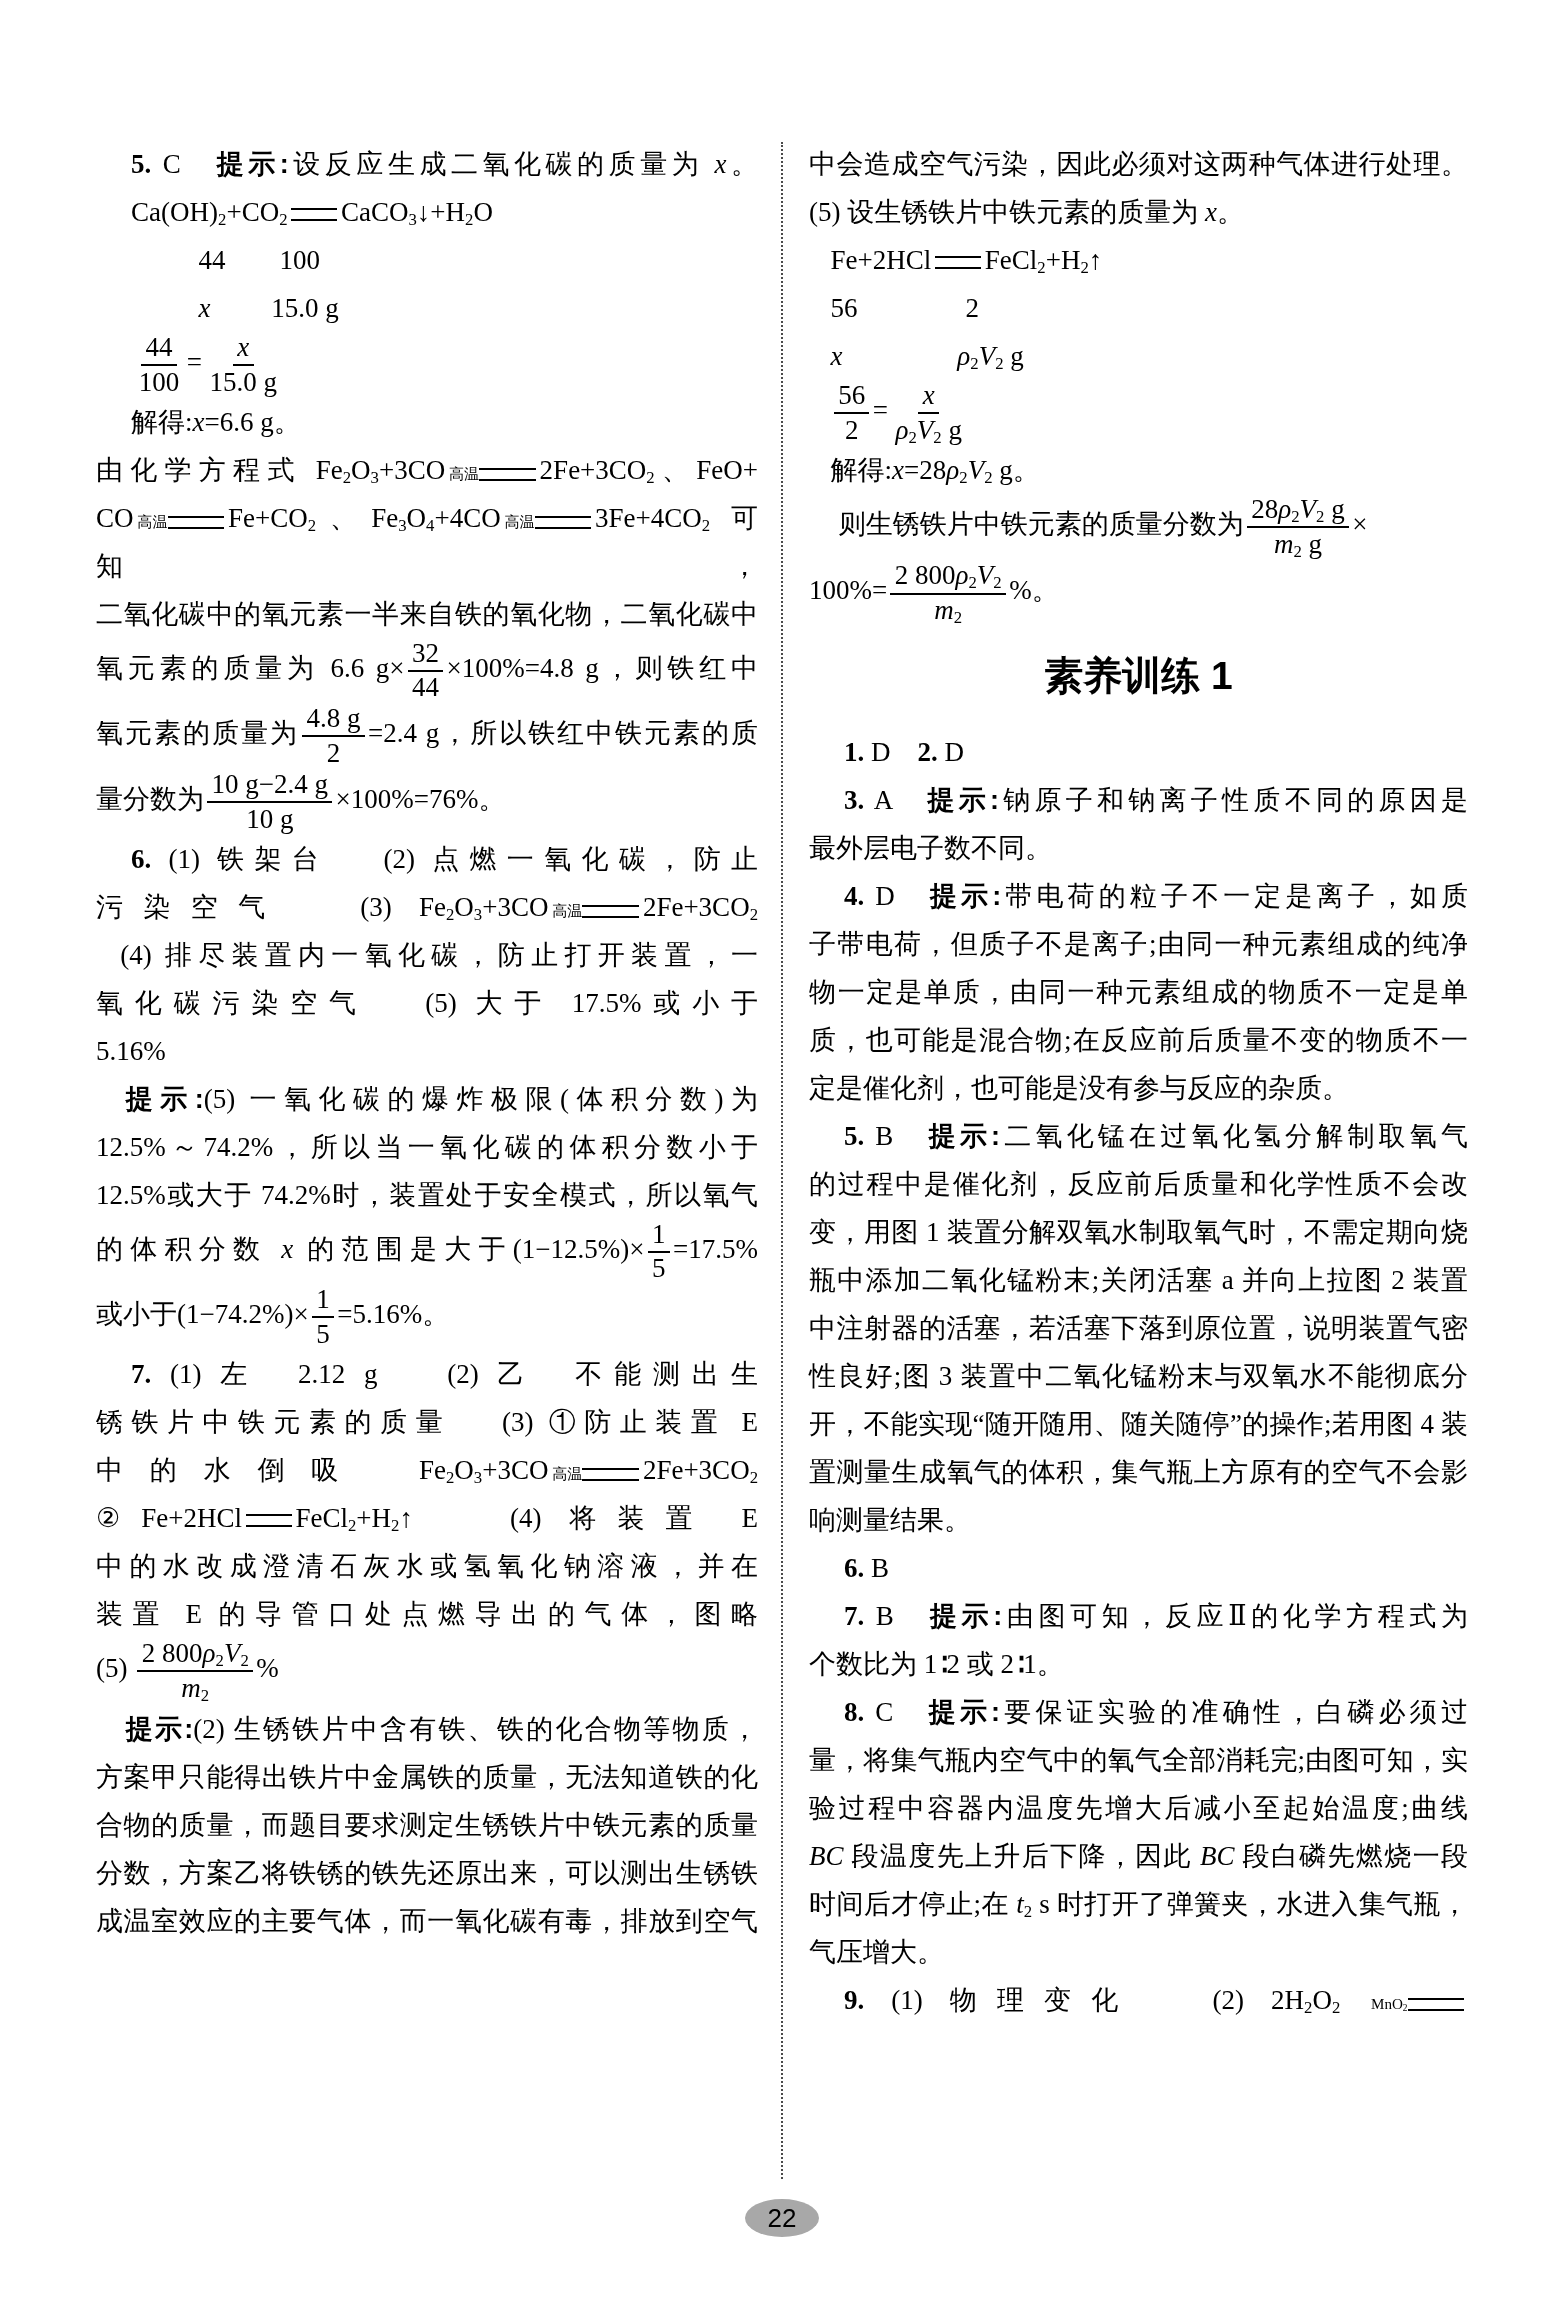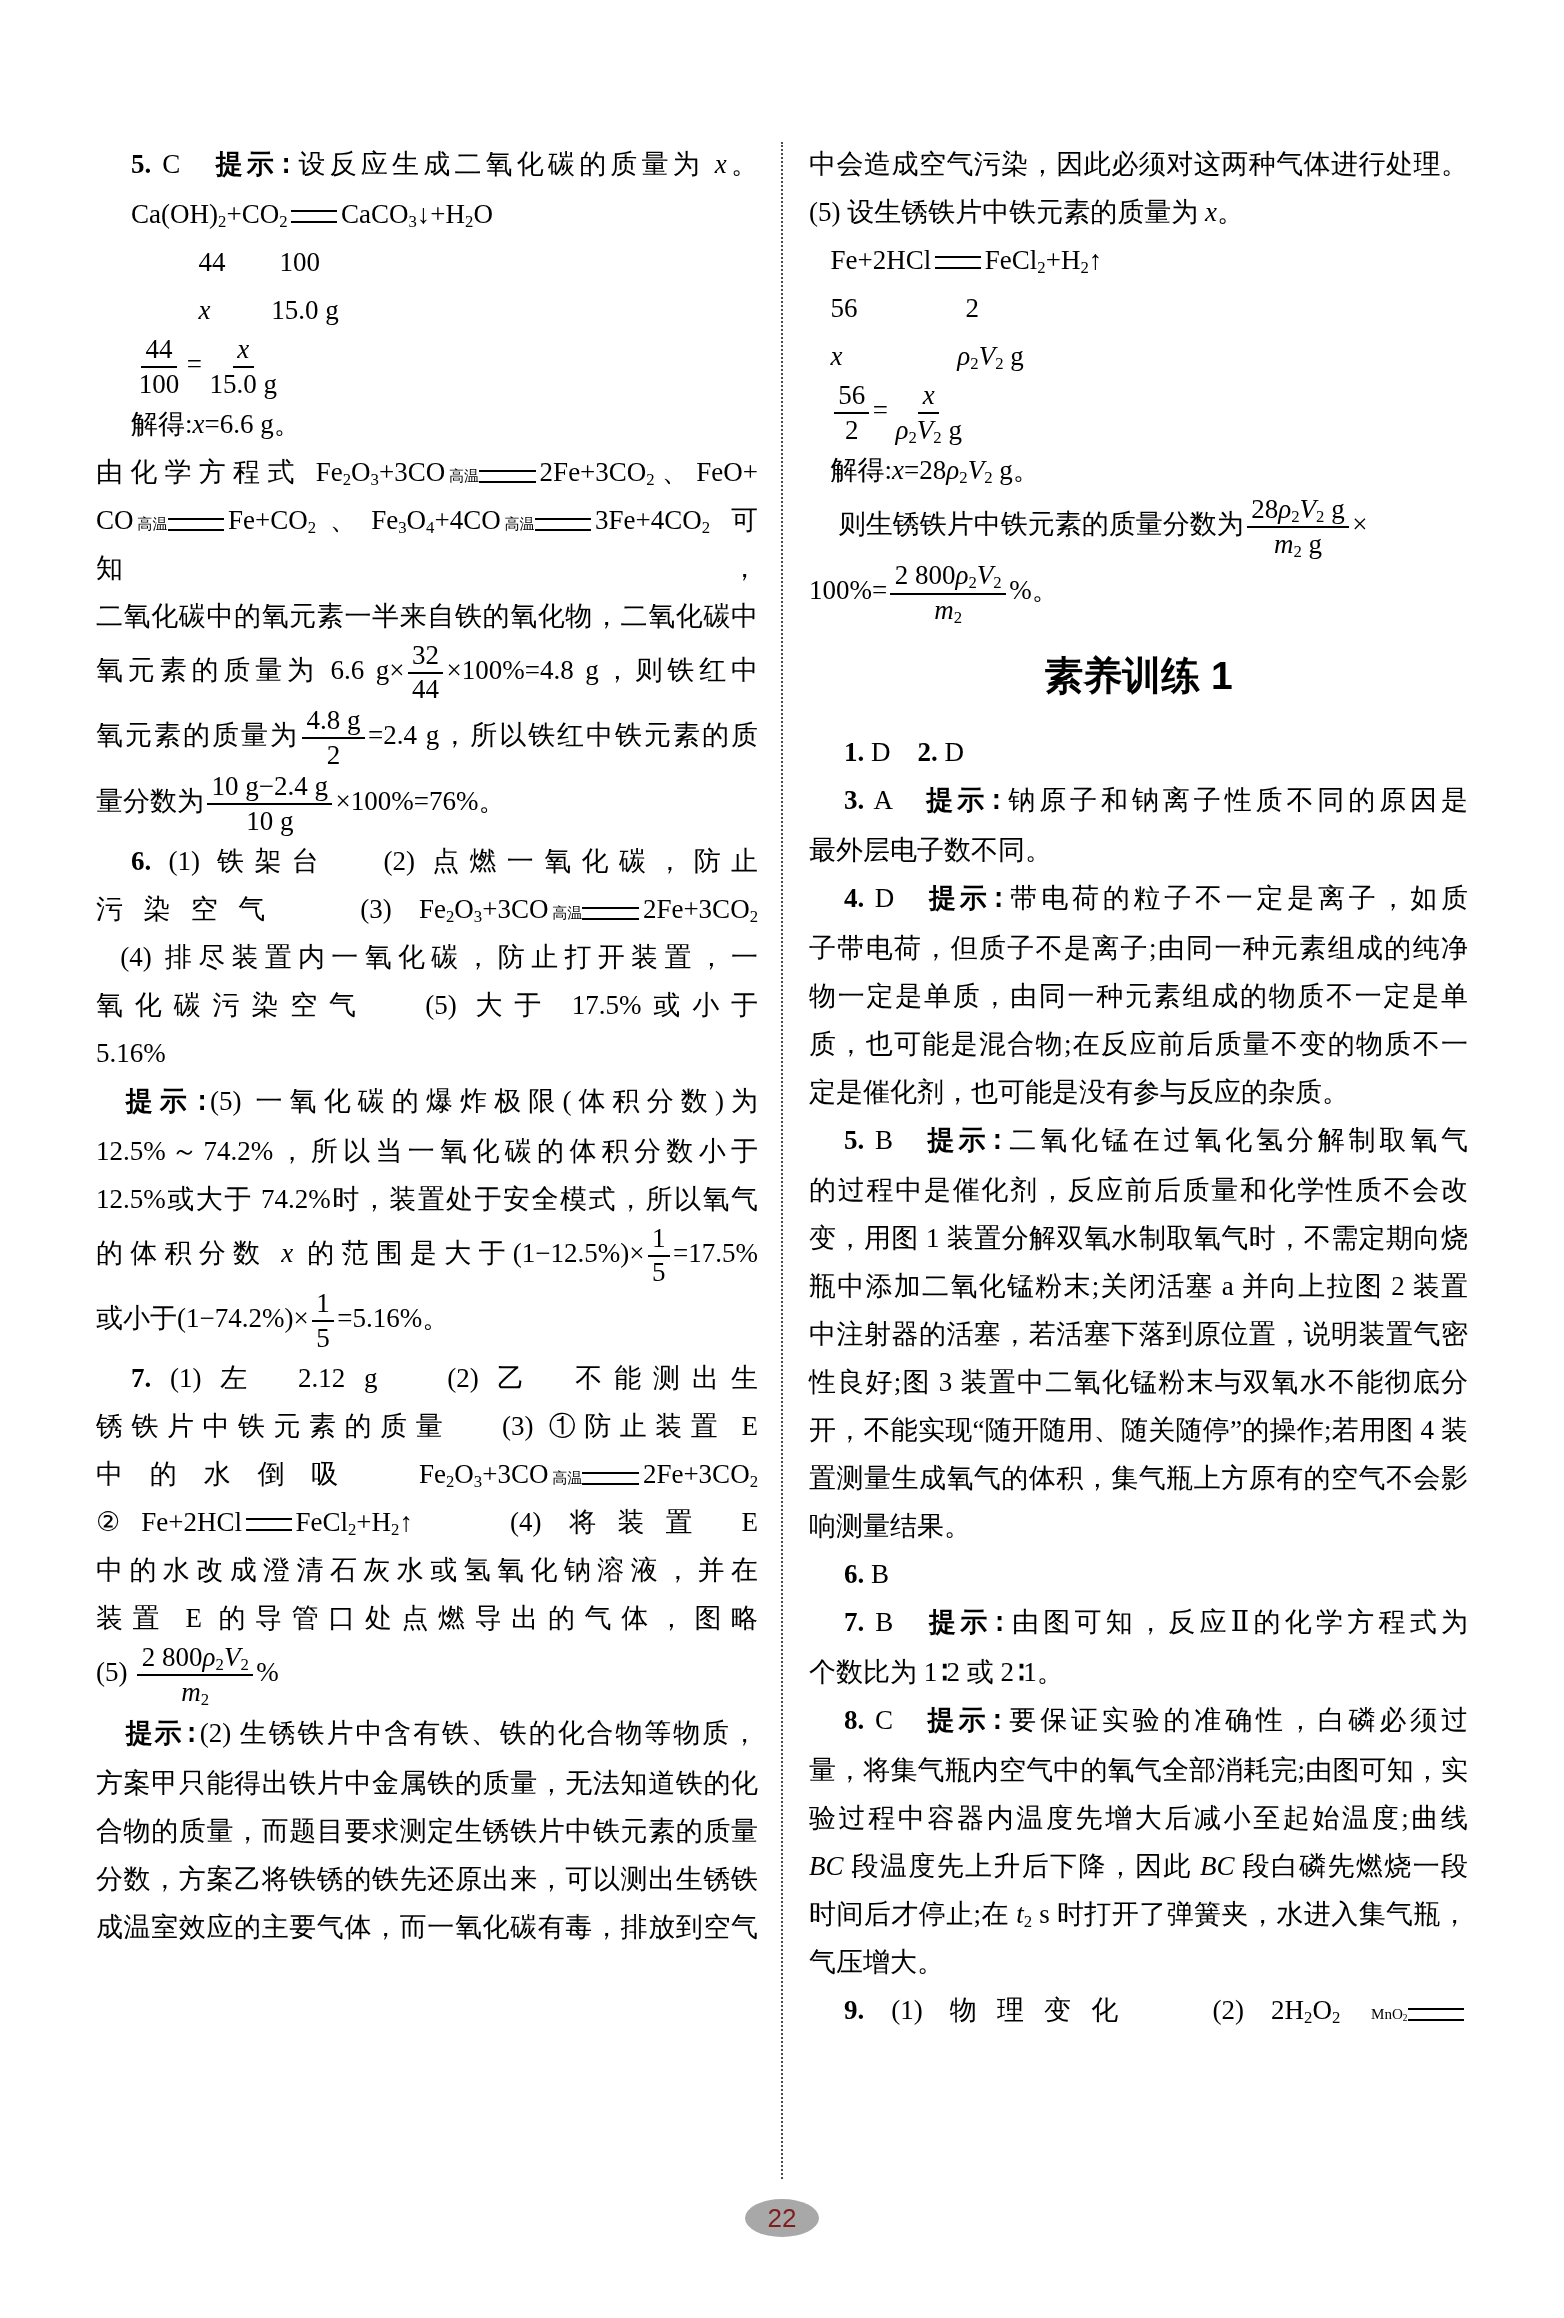--- a/index.html
+++ b/index.html
@@ -26,7 +26,7 @@
     text-justify:inter-ideograph;
   }
   
-  .hei{font-family:Liberation Mono, monospace;font-weight:bold;}
+  .hei{font-family:Liberation Sans, sans-serif;font-weight:bold;}
   
   .bnum{font-weight:bold;}
   .it{font-style:italic;}

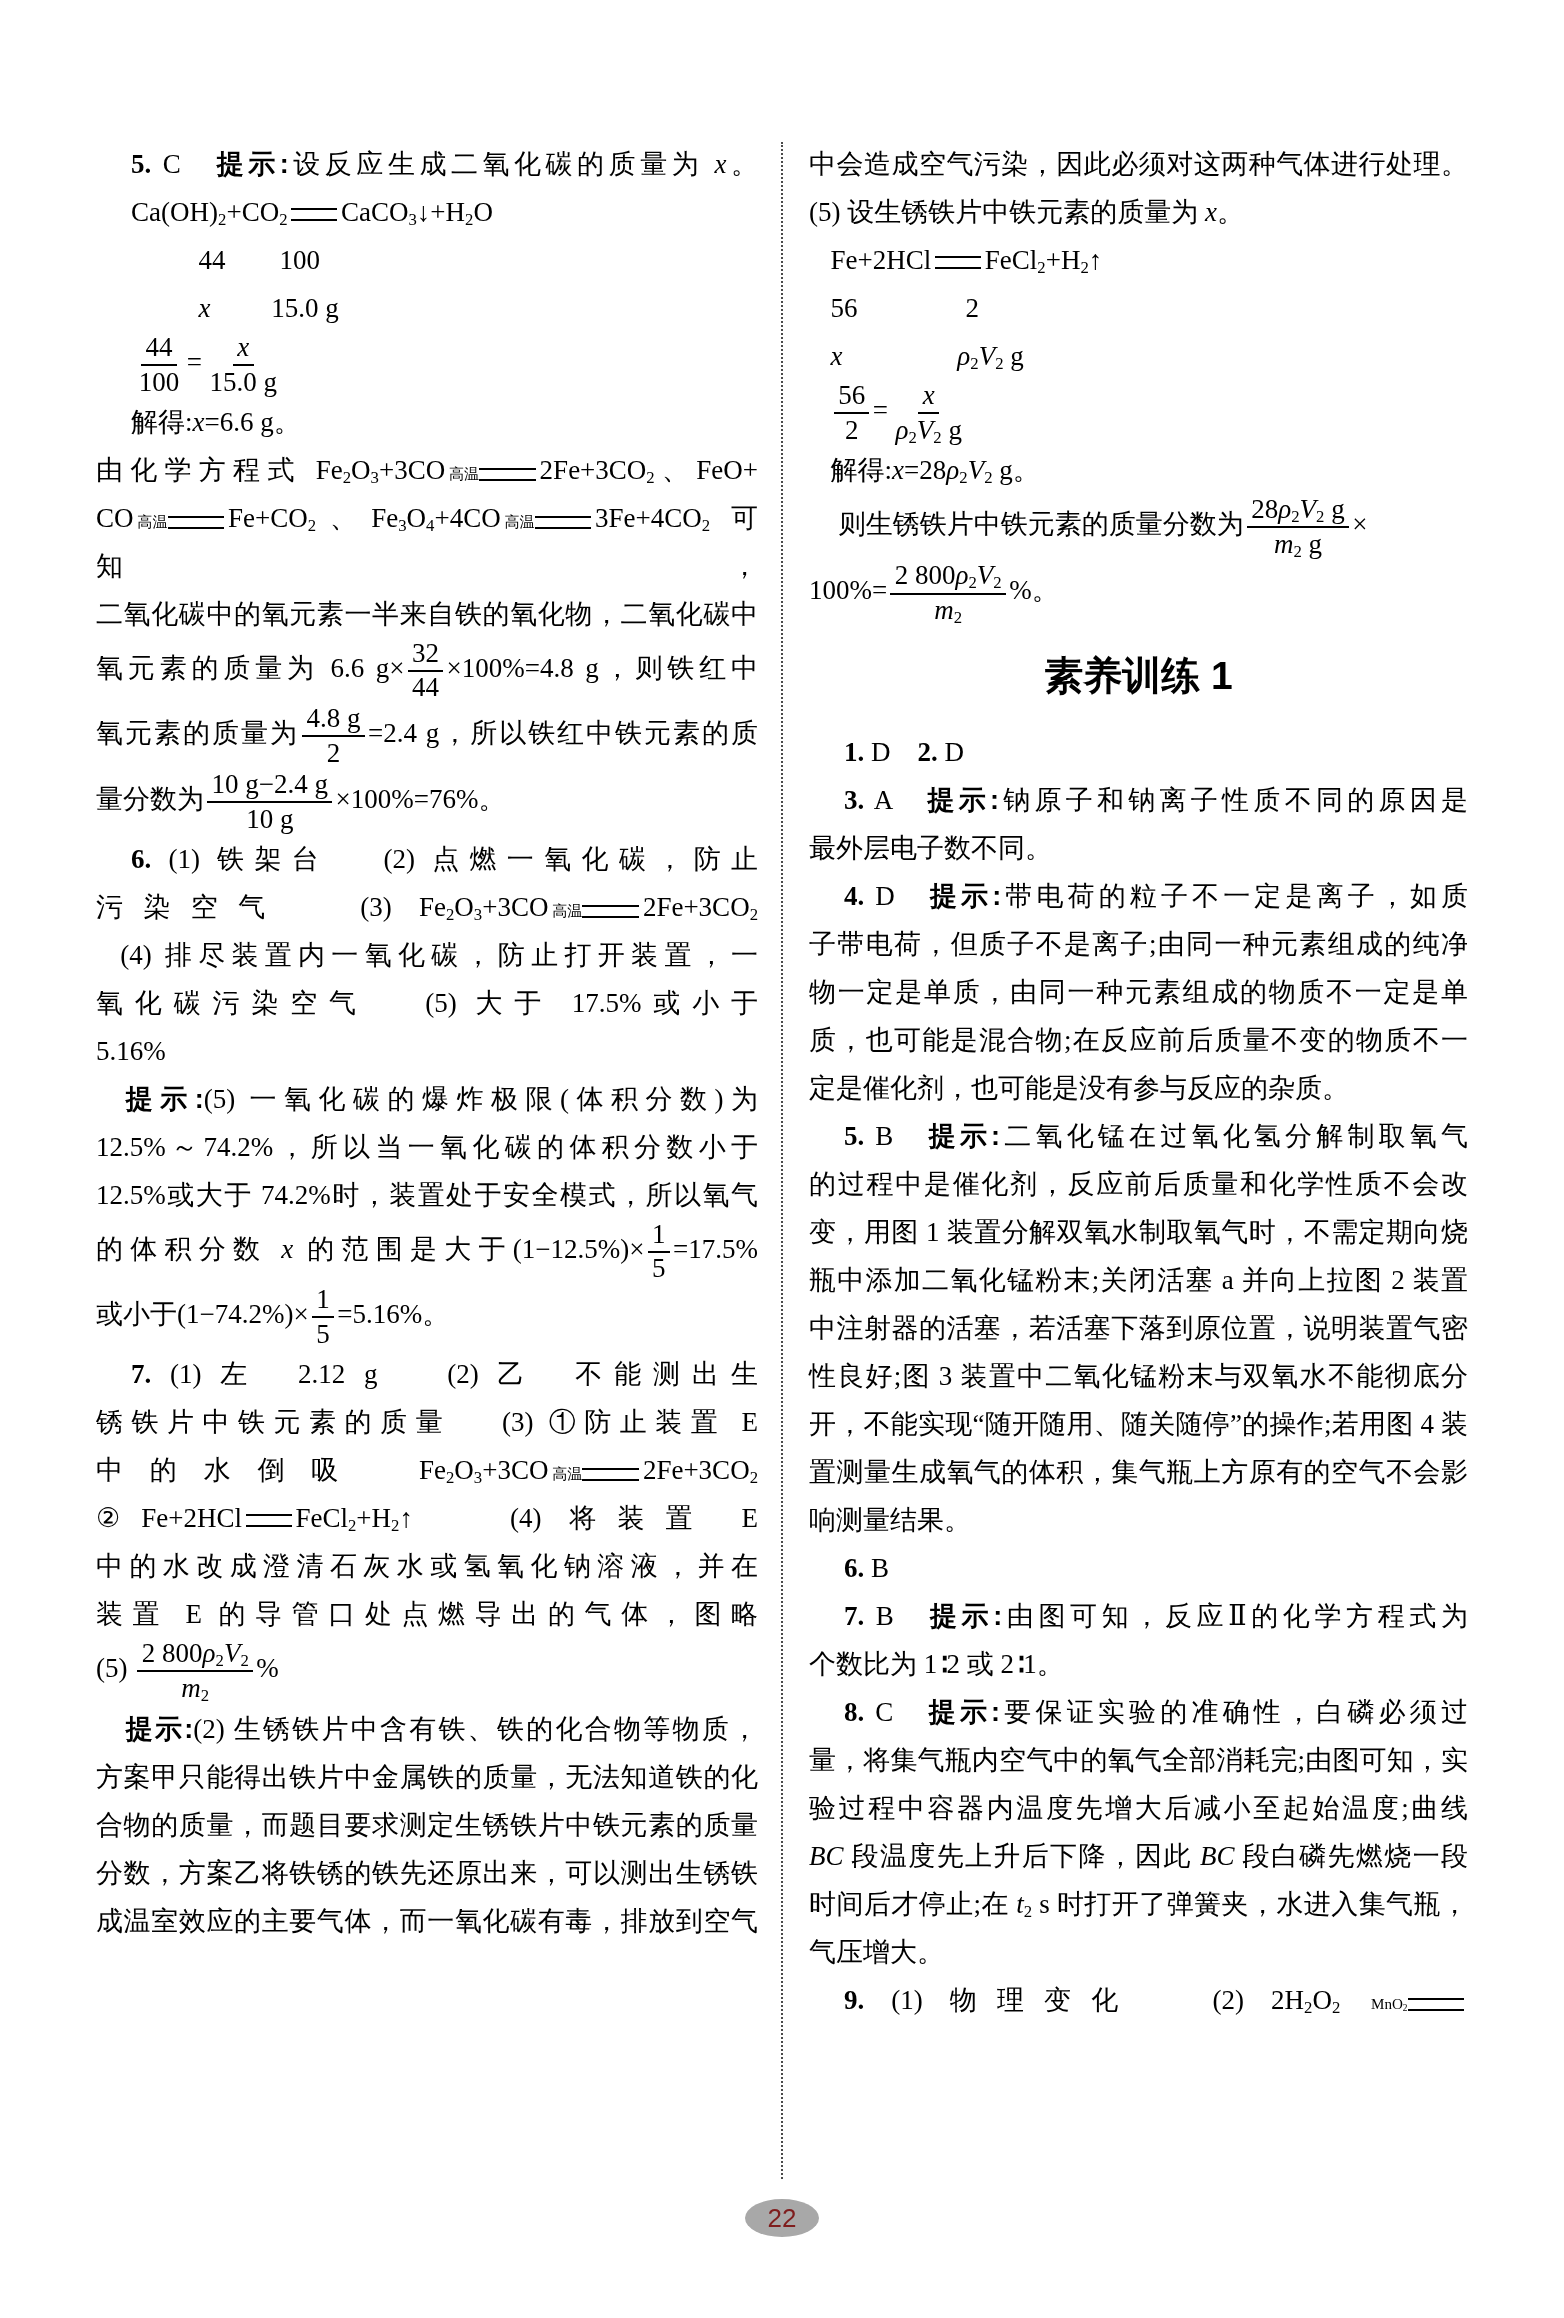--- a/index.html
+++ b/index.html
@@ -67,7 +67,7 @@
     background:#a8a8a8;border-radius:50%;
     display:flex;align-items:center;justify-content:center;
     font-family:"Liberation Sans","DejaVu Sans",sans-serif;
-    font-size:26px;color:#7f1d1d;
+    font-size:26px;color:#000000;
   }
 </style>
 </head>

